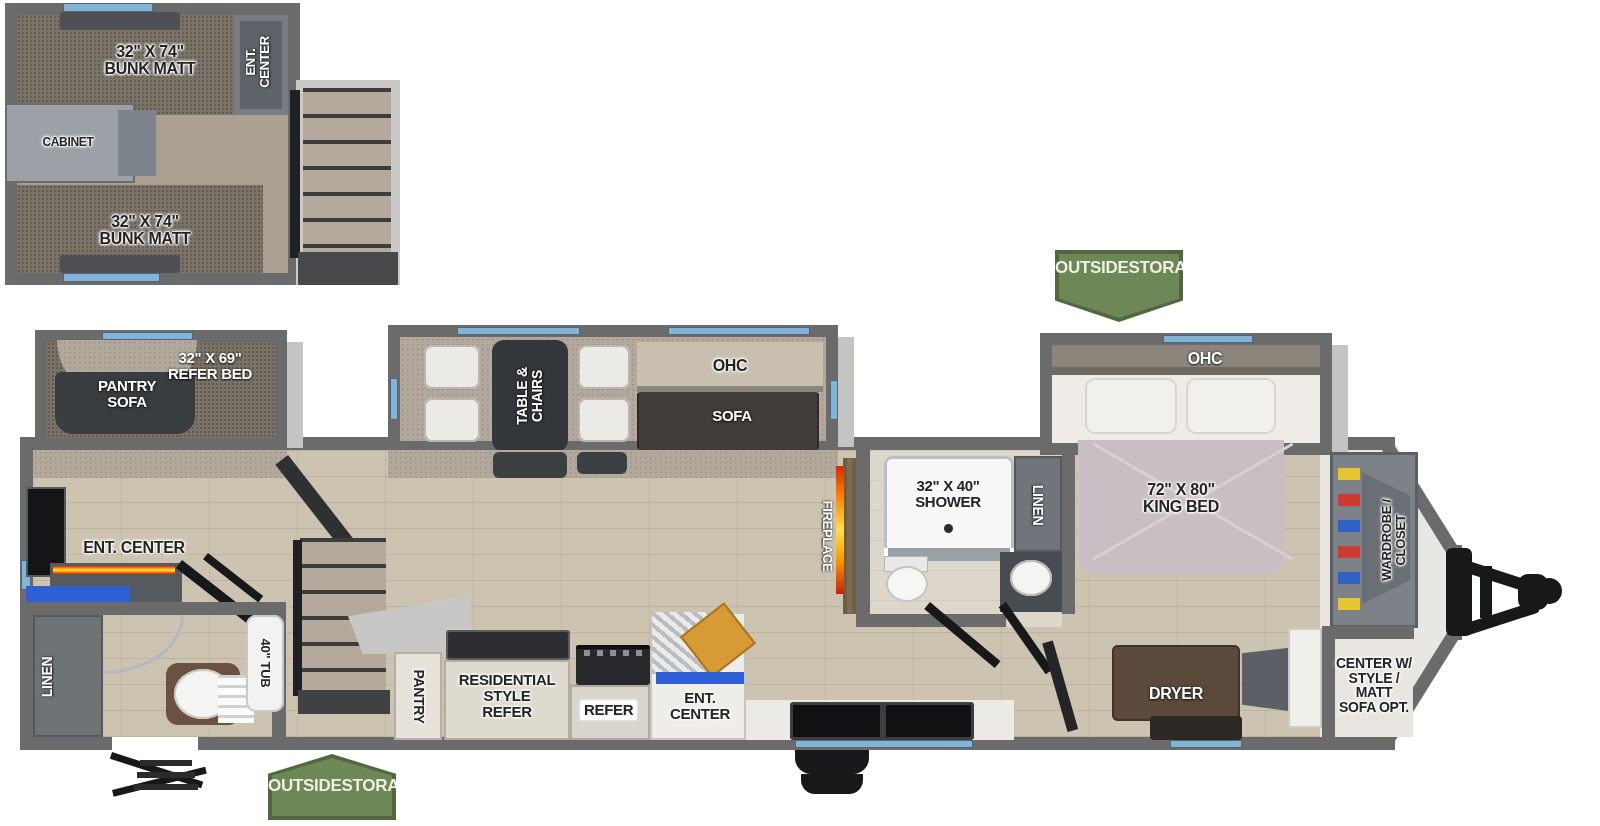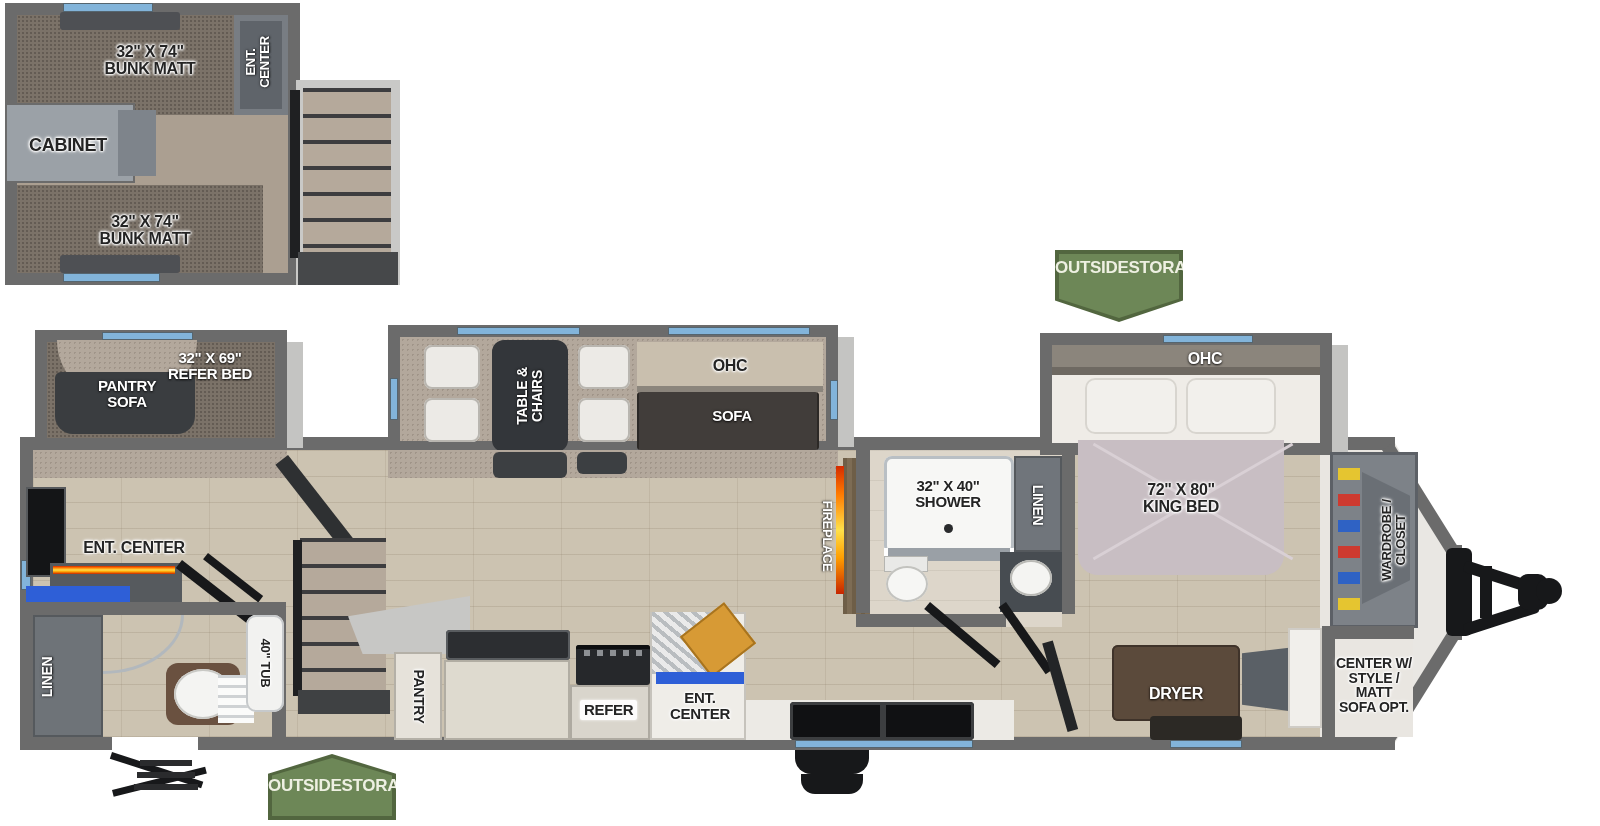--- a/index.html
+++ b/index.html
@@ -63,7 +63,7 @@
     </div>
   <div class="abs" style="left:5px;top:103px;width:130px;height:80px;background:#9ba1a7;box-shadow:0 0 0 2px #6b6b6b inset;"></div>
   <div class="abs" style="left:118px;top:110px;width:38px;height:66px;background:#7e848b;"></div>
-  <div class="abs lbl" style="left:14px;top:136px;width:108px;font-size:18px;">
+  <div class="abs lbl" style="left:14px;top:136px;width:108px;font-size:12px;">
       <span>CABINET</span>
     </div>
   <div class="abs darkcarpet" style="left:17px;top:185px;width:246px;height:88px;"></div>

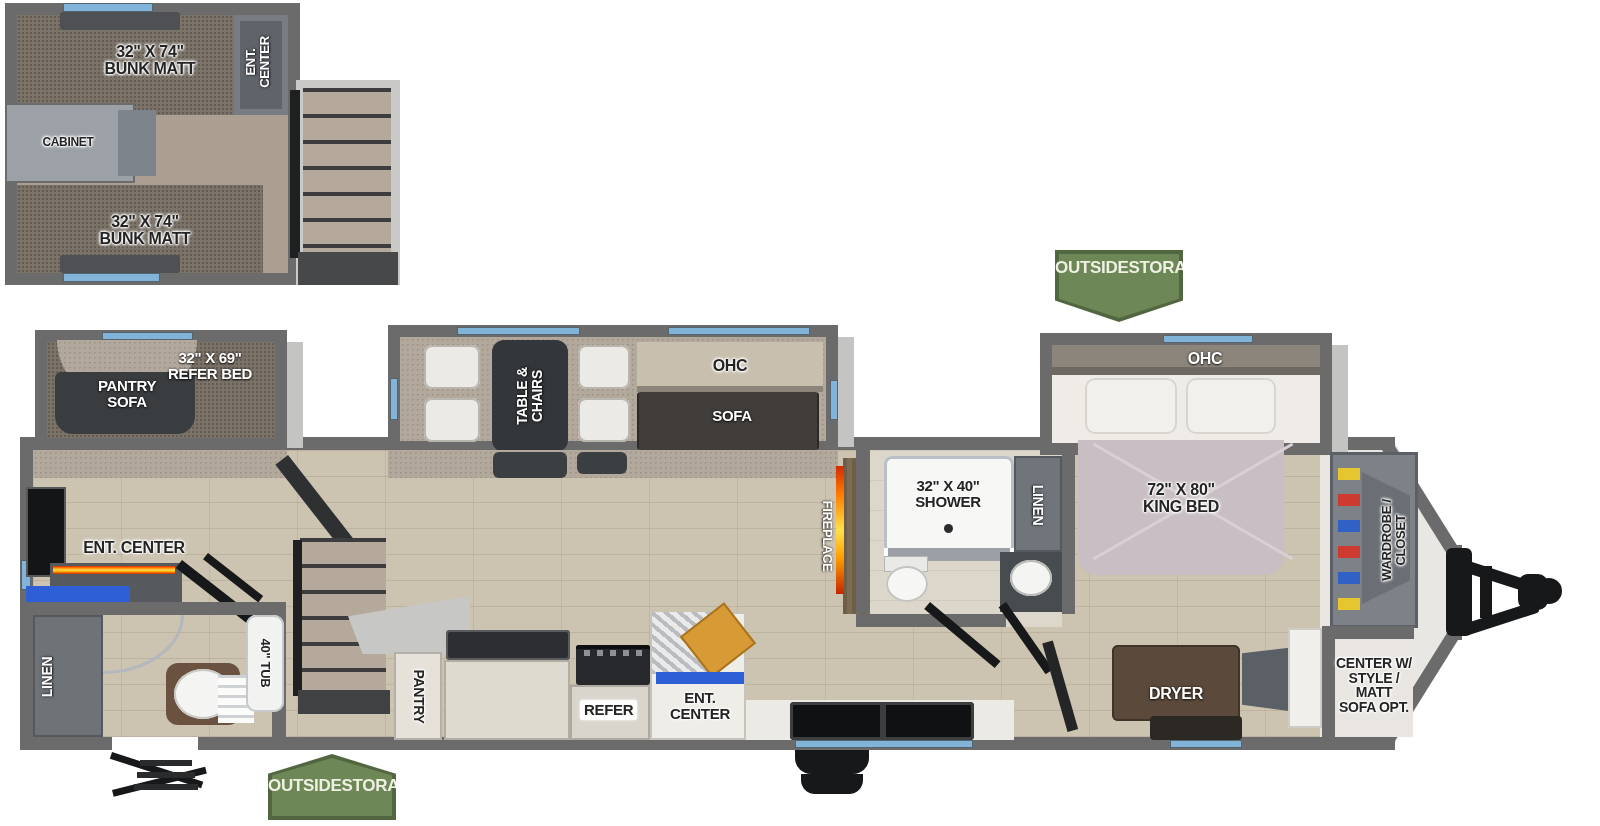--- a/index.html
+++ b/index.html
@@ -205,6 +205,11 @@
   <div class="abs" style="left:446px;top:630px;width:124px;height:30px;background:#2c2e31;border-radius:4px;
               box-shadow:0 0 0 2px #595c5f inset,-62px 0 0 -60px #595c5f inset;"></div>
   <div class="abs" style="left:444px;top:660px;width:126px;height:80px;background:#dedacf;box-shadow:0 0 0 2px #b1ada3 inset;"></div>
+  <div class="abs lbl" style="left:447px;top:672px;width:120px;font-size:15px;">
+       <span>RESIDENTIAL</span>
+      <span>STYLE</span>
+      <span>REFER</span>
+    </div>
   <div class="abs" style="left:576px;top:645px;width:74px;height:40px;background:#26282b;border-radius:3px;
               box-shadow:0 10px 0 -6px #0e0f10 inset;"></div>
   <div class="abs" style="left:584px;top:650px;width:58px;height:6px;

